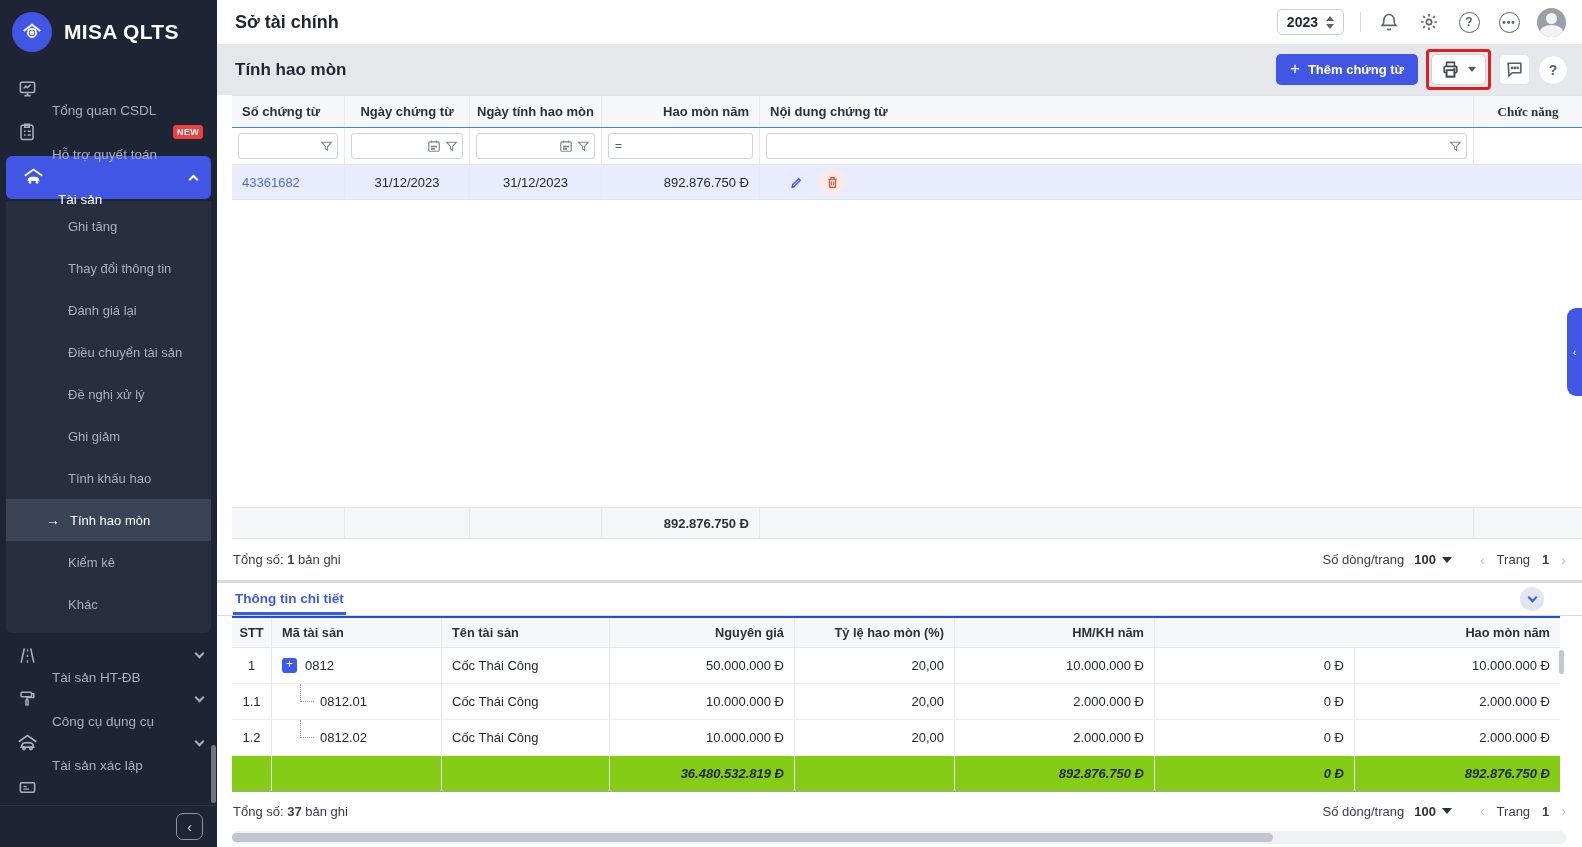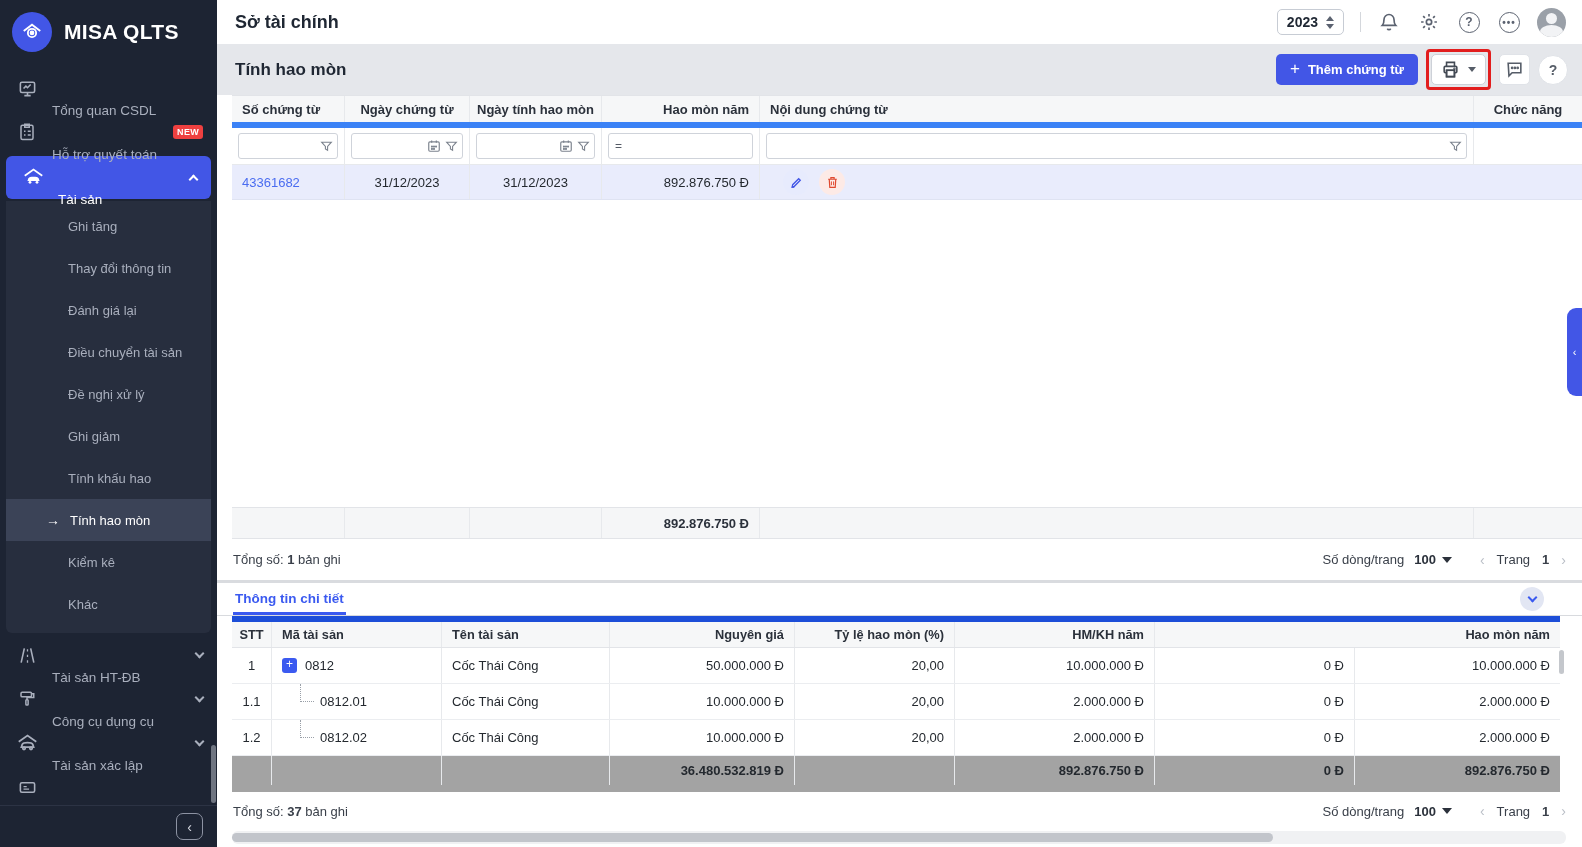--- a/index.html
+++ b/index.html
@@ -64,7 +64,7 @@
   .c.ctr { justify-content:center; }
   
   .w1{width:113px;} .w2{width:125px;} .w3{width:132px;} .w4{width:158px;} .w5{flex:1;} .w6{width:108px;}
-  .thead { height:33px; background:#f6f7f8; border-top:1px solid #e2e4e8; border-bottom:6px solid #3b82f6; }
+  .thead { height:33px; background:#f6f7f8; border-top:1px solid #e2e4e8; border-bottom:1px solid #3b82f6; }
   .thead .c { font-weight:bold; color:#2b313b; }
   .frow { height:37px; background:#fff; border-bottom:1px solid #e7e9ec; }
   .frow .c { padding:0 6px; }

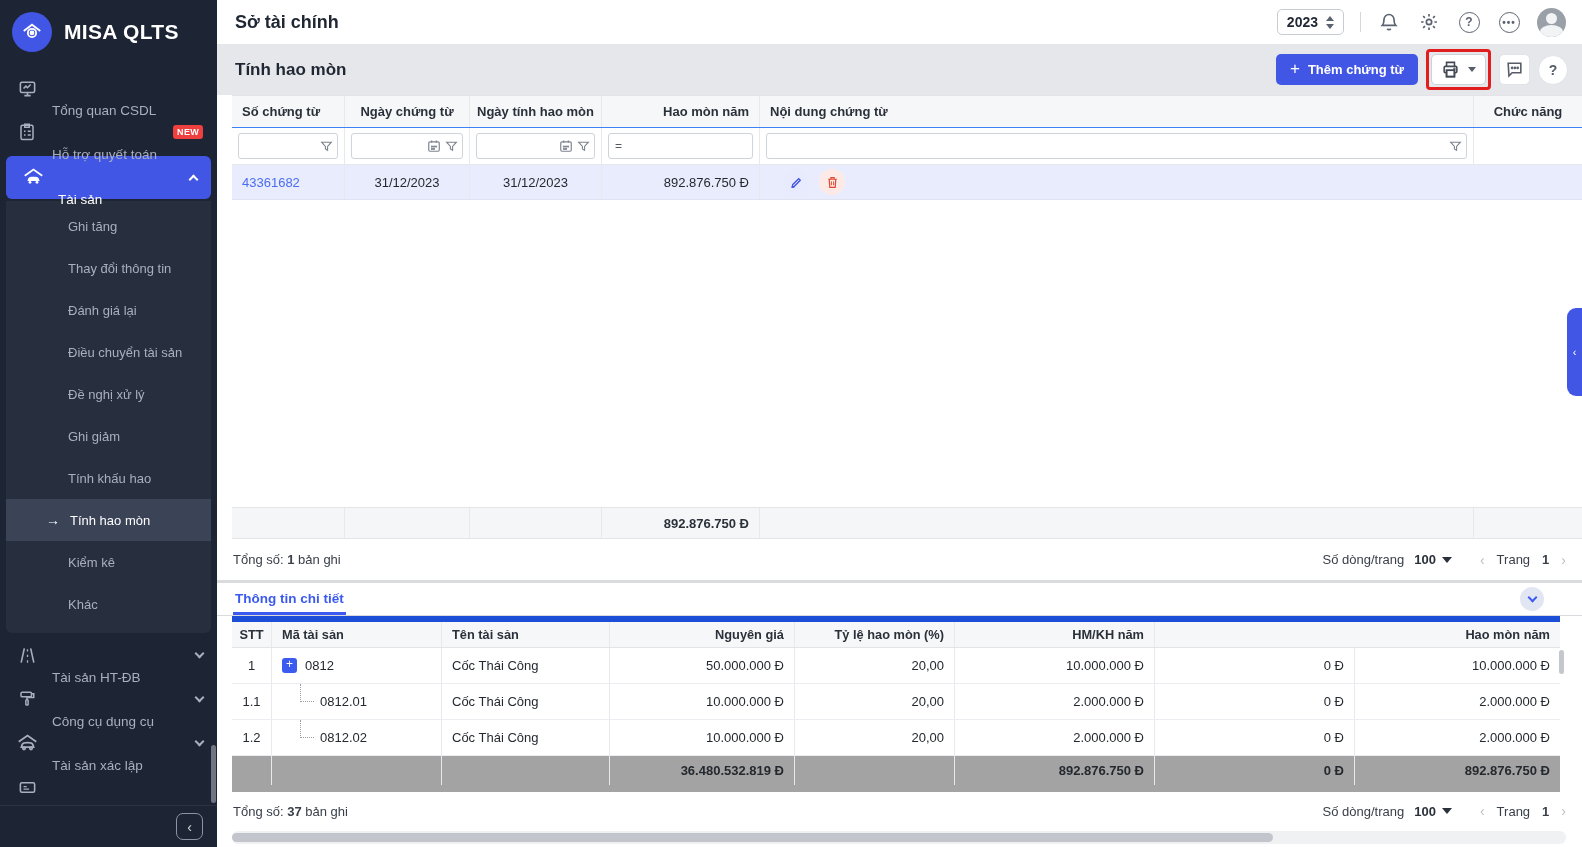--- a/index.html
+++ b/index.html
@@ -63,7 +63,7 @@
   .c.r { justify-content:flex-end; }
   .c.ctr { justify-content:center; }
   
-  .w1{width:113px;} .w2{width:125px;} .w3{width:132px;} .w4{width:158px;} .w5{flex:1;} .w6{width:108px;}
+  .w1{width:113px;} .w2{width:125px;} .w3{width:132px;} .w4{width:158px;} .w5{flex:1;} .w6{width:108px;font-family:Liberation Serif, serif;}
   .thead { height:33px; background:#f6f7f8; border-top:1px solid #e2e4e8; border-bottom:1px solid #3b82f6; }
   .thead .c { font-weight:bold; color:#2b313b; }
   .frow { height:37px; background:#fff; border-bottom:1px solid #e7e9ec; }

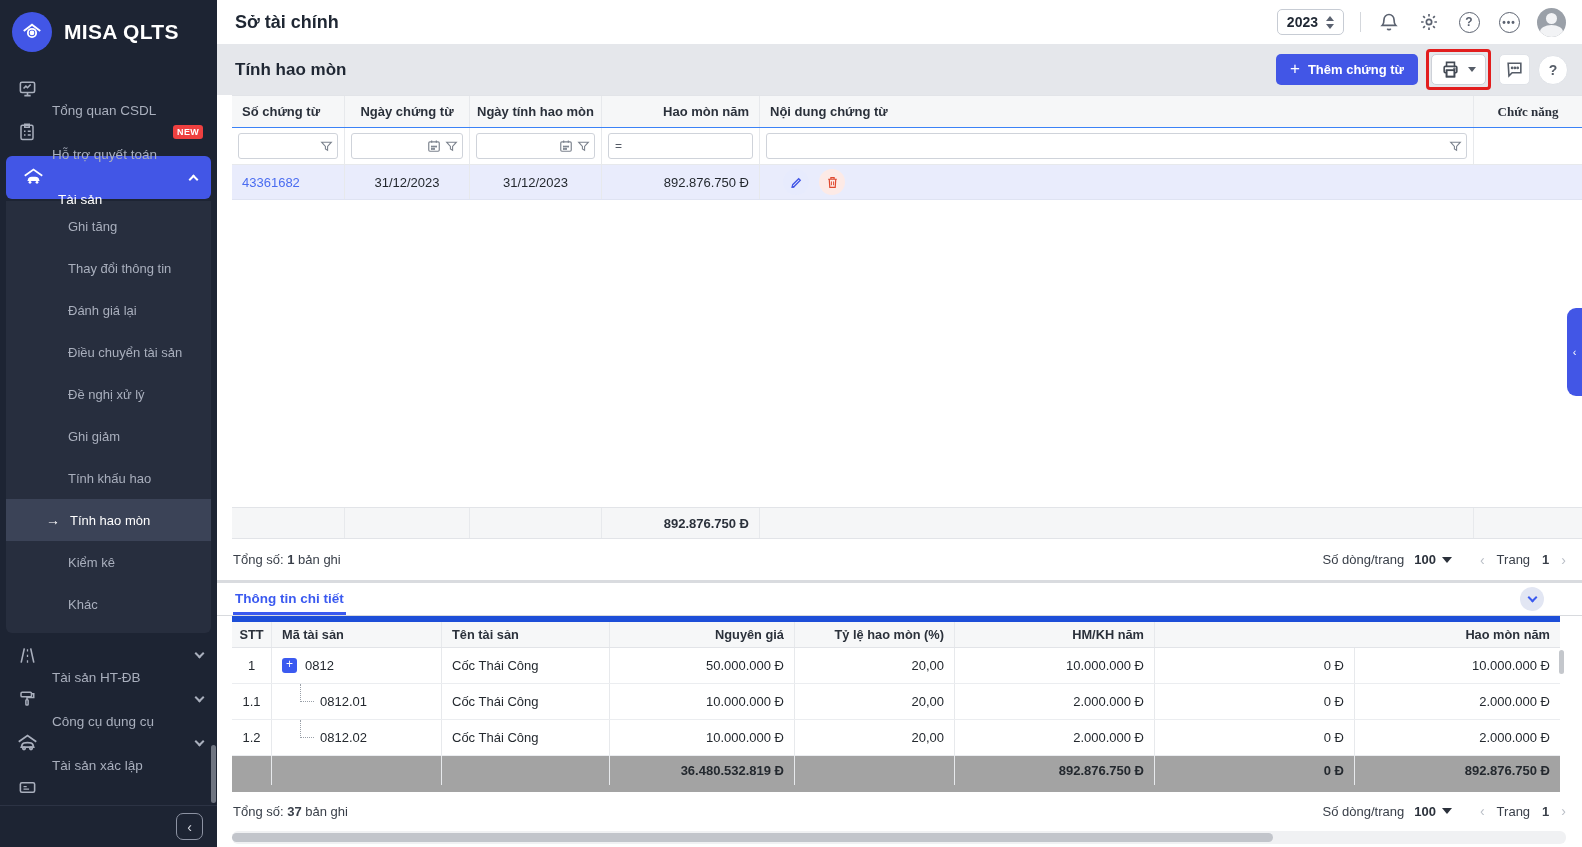--- a/index.html
+++ b/index.html
@@ -98,7 +98,7 @@
   .collapse-round .chevb { width:7px; height:7px; border-right:2.2px solid #3b5af0; border-bottom:2.2px solid #3b5af0; transform:rotate(45deg); margin-top:-3px; }
   .d-row { display:flex; width:1328px; margin-left:15px; }
   .dw1{width:40px;} .dw2{width:170px;} .dw3{width:168px;} .dw4{width:185px;} .dw5{width:160px;} .dw6{width:200px;} .dw7{width:200px;} .dw8{flex:1;}
-  .dhead { height:32px; background:#f6f7f8; border-top:6px solid #1d4ed8; border-bottom:1px solid #e2e4e8; }
+  .dhead { height:32px; background:#f6f7f8; border-top:2px solid #1d4ed8; border-bottom:1px solid #e2e4e8; }
   .dhead .c { font-weight:bold; color:#2b313b; font-size:12.8px; }
   .dtr { height:36px; background:#fff; border-bottom:1px solid #ebedf0; }
   .dsum { height:36px; background:#a3a3a3; border-bottom:7px solid #a3a3a3; }

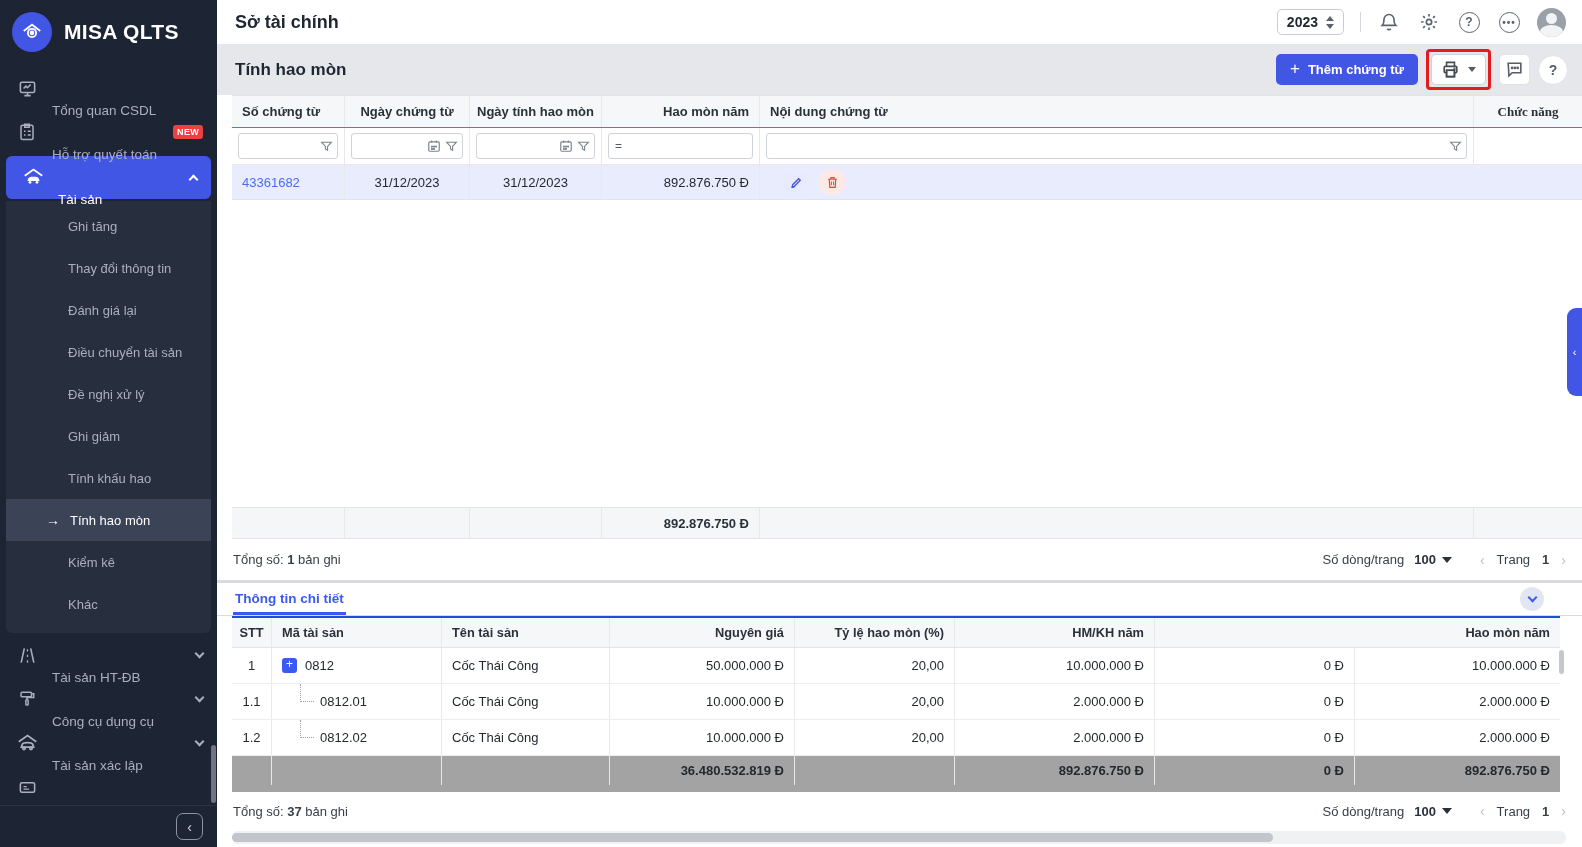--- a/index.html
+++ b/index.html
@@ -101,7 +101,7 @@
   .dhead { height:32px; background:#f6f7f8; border-top:2px solid #1d4ed8; border-bottom:1px solid #e2e4e8; }
   .dhead .c { font-weight:bold; color:#2b313b; font-size:12.8px; }
   .dtr { height:36px; background:#fff; border-bottom:1px solid #ebedf0; }
-  .dsum { height:36px; background:#a3a3a3; border-bottom:7px solid #a3a3a3; }
+  .dsum { height:36px; background:#84cc16; border-bottom:1px solid #a3a3a3;font-style:italic; }
   .dsum .c { font-weight:bold; }
   .plusbox { width:15px; height:15px; background:#3b5af0; border-radius:3px; color:#fff; font-size:12px; line-height:13px; text-align:center; margin-right:8px; cursor:pointer; flex:0 0 auto; }
   .tree-elbow { width:14px; height:18px; border-left:1px dotted #9aa0a8; border-bottom:1px dotted #9aa0a8; margin:-12px 6px 6px 18px; flex:0 0 auto; }

